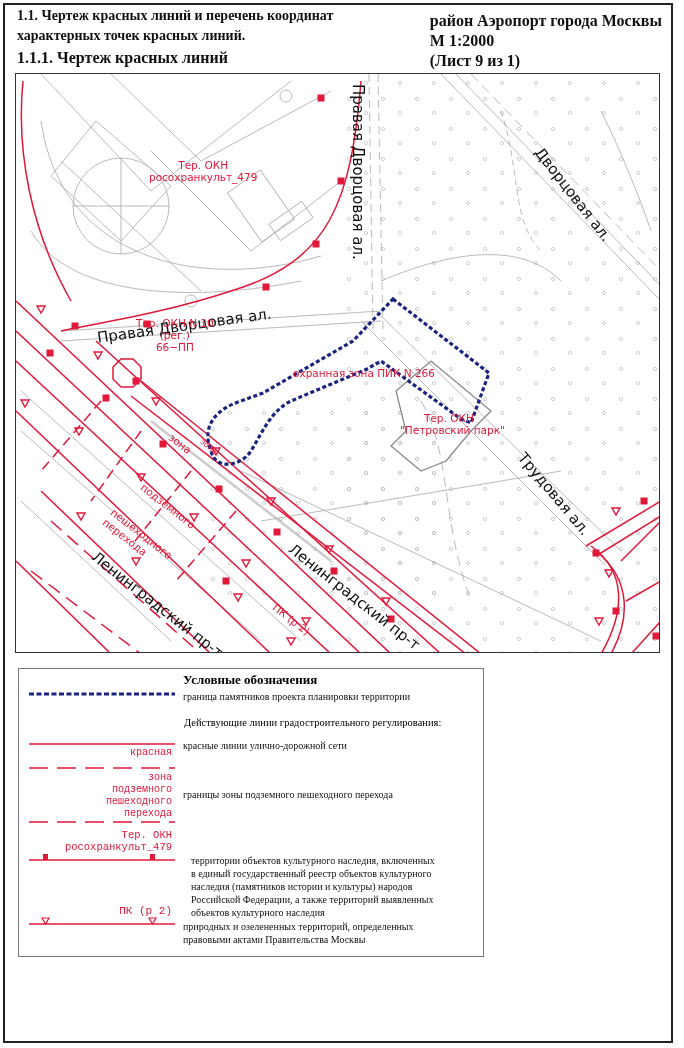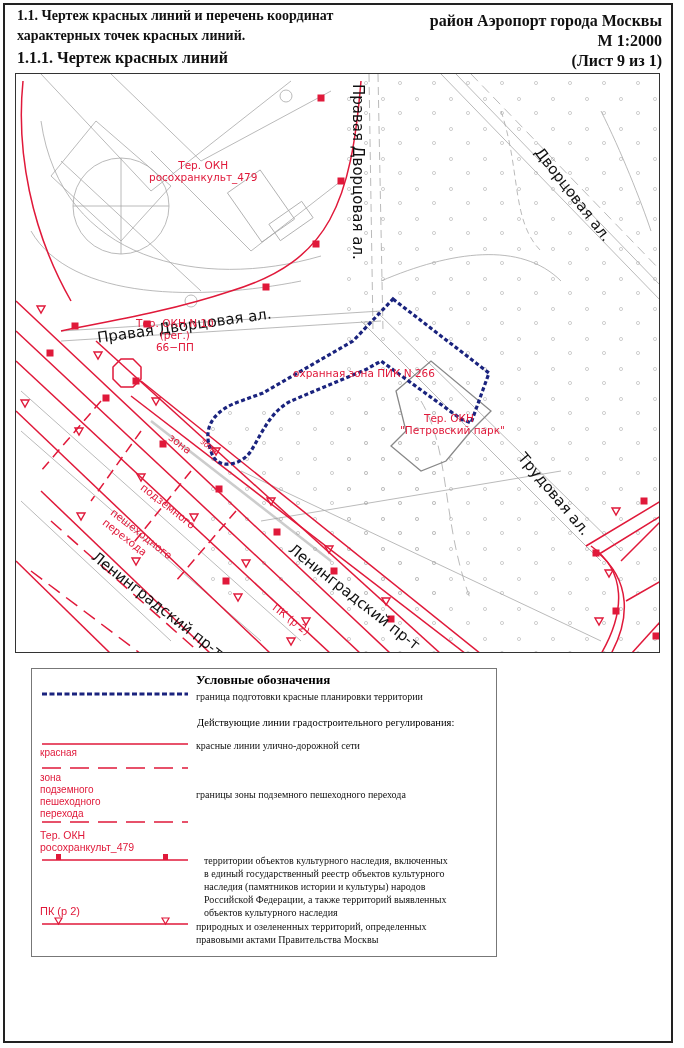--- a/index.html
+++ b/index.html
@@ -8,7 +8,7 @@
   .hdr { position:absolute; font-weight:bold; color:#111; font-family:"Liberation Serif", serif; }
   .hdr-left1 { left:17px; top:6px; font-size:14px; line-height:20px; width:380px; }
   .hdr-left2 { left:17px; top:49px; font-size:16px; }
-  .hdr-right { right:22px; top:11px; font-size:16px; line-height:20px; text-align:right; }
+  .hdr-right { right:22px; top:11px; font-size:16px; line-height:20px; }
   .map-frame { position:absolute; left:15px; top:73px; width:645px; height:580px; border:1.5px solid #333; box-sizing:border-box; overflow:hidden; background:#fff; }
   .map-frame svg { position:absolute; left:0; top:0; }
   .map-label { position:absolute; font-family:"DejaVu Sans", sans-serif; white-space:nowrap; transform-origin:left top; }

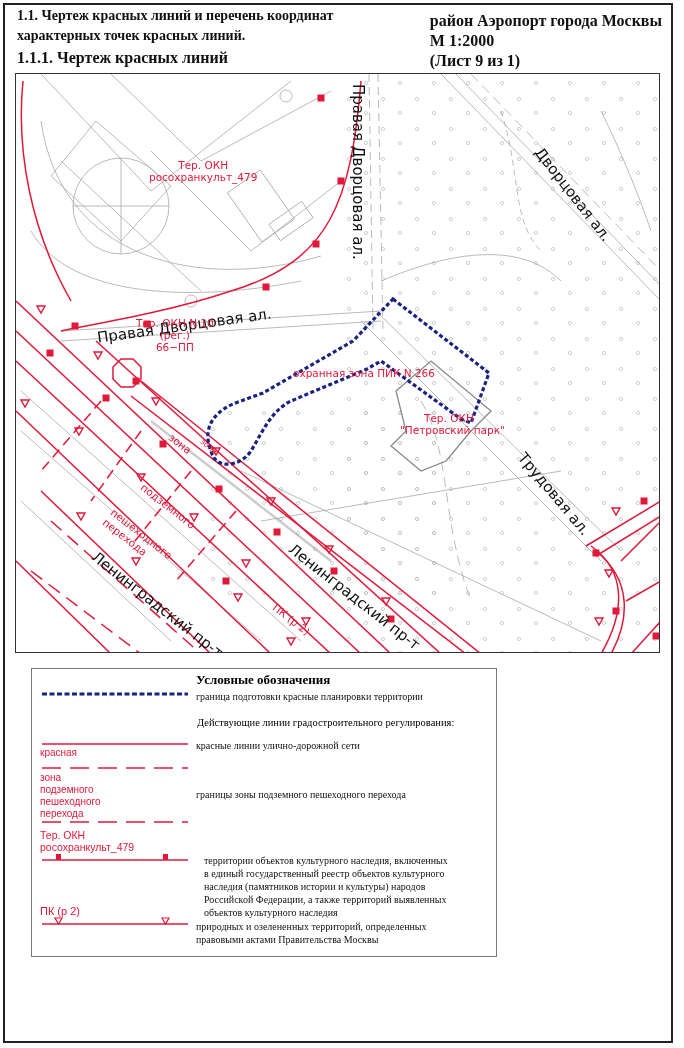--- a/index.html
+++ b/index.html
@@ -14,7 +14,7 @@
   .map-label { position:absolute; font-family:"DejaVu Sans", sans-serif; white-space:nowrap; transform-origin:left top; }
   .red { color:#e0193a; font-size:10.5px; }
   .blk { color:#111; font-size:15px; }
-  .legend { position:absolute; left:31px; top:668px; width:466px; height:289px; border:1px solid #777; box-sizing:border-box; }
+  .legend { position:absolute; left:18px; top:668px; width:466px; height:289px; border:1px solid #777; box-sizing:border-box; }
   .leg-title { position:absolute; left:164px; top:3px; font-weight:bold; font-size:13px; }
   .leg-text { position:absolute; left:164px; font-size:10px; line-height:13px; color:#111; font-family:"Liberation Serif", serif; }
   .leg-sub { position:absolute; left:165px; top:48px; font-weight:normal; font-size:10.5px; }

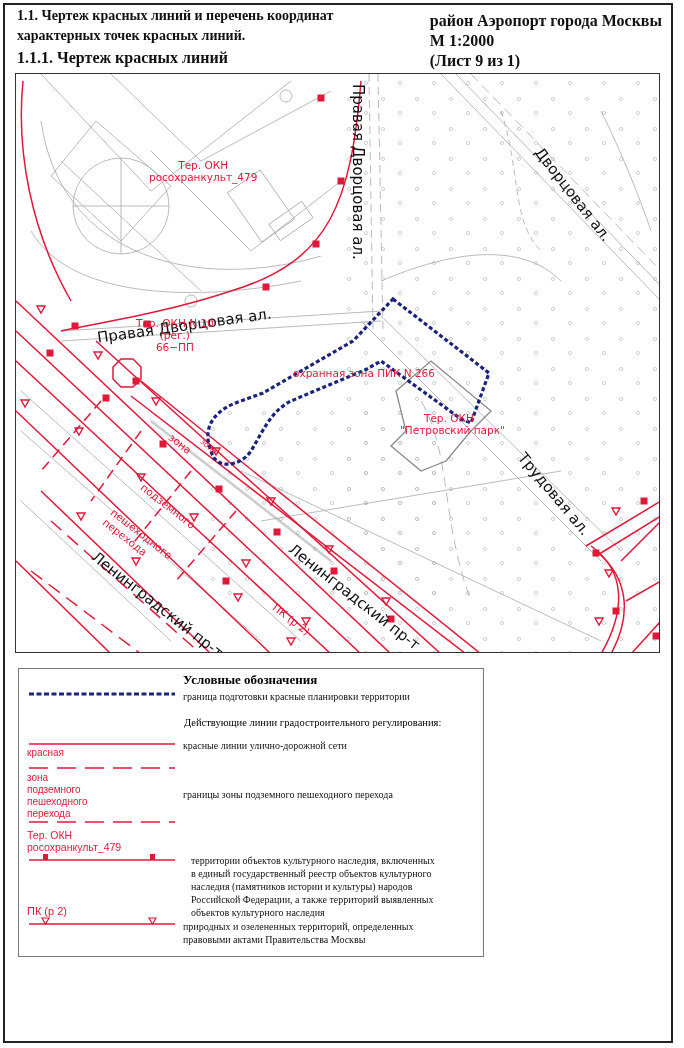--- a/index.html
+++ b/index.html
@@ -203,7 +203,7 @@
   <svg style="position:absolute;left:8px;top:20px;" width="150" height="10">
     <line x1="2" y1="5" x2="148" y2="5" stroke="#1a237e" stroke-width="3.2" stroke-dasharray="5 2.5"></line>
   </svg>
-  <div class="leg-text" style="top:21px;">граница подготовки красные планировки территории</div>
+  <div class="leg-text" style="top:21px;">граница памятников проекта планировки территории</div>
 
   <div class="leg-sub">Действующие линии градостроительного регулирования:</div>
 

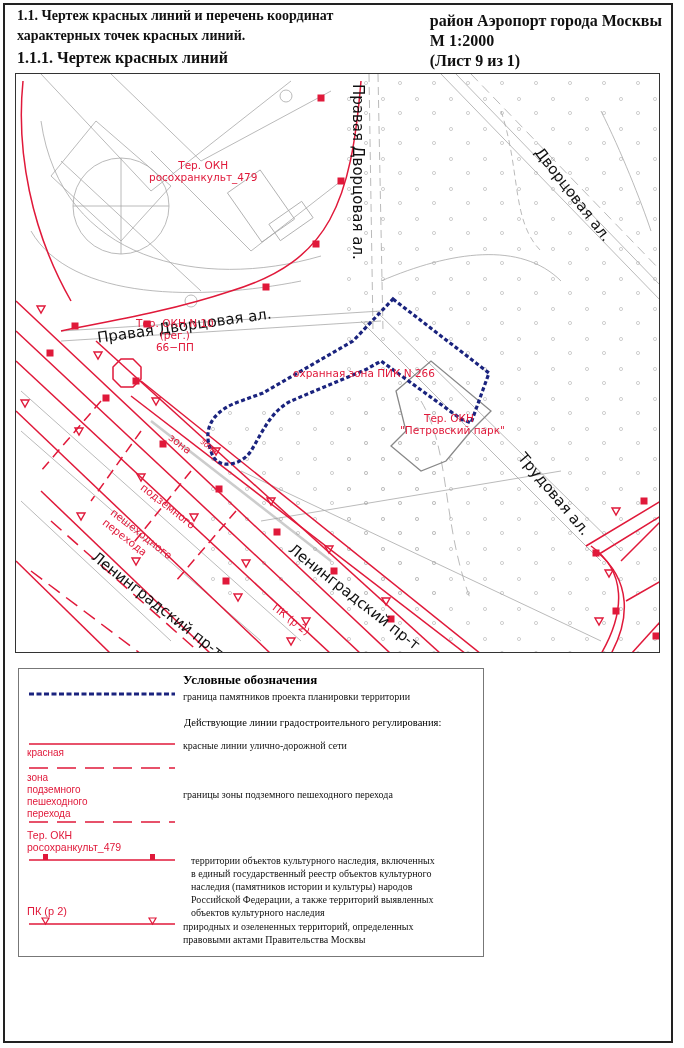--- a/index.html
+++ b/index.html
@@ -18,7 +18,7 @@
   .leg-title { position:absolute; left:164px; top:3px; font-weight:bold; font-size:13px; }
   .leg-text { position:absolute; left:164px; font-size:10px; line-height:13px; color:#111; font-family:"Liberation Serif", serif; }
   .leg-sub { position:absolute; left:165px; top:48px; font-weight:normal; font-size:10.5px; }
-  .leg-sym { position:absolute; left:8px; width:145px; font-family:Liberation Sans, sans-serif; color:#e0193a; text-align:left; font-size:10px; line-height:12px; }
+  .leg-sym { position:absolute; left:8px; width:145px; font-family:Liberation Mono, monospace; color:#e0193a; text-align:right; font-size:10px; line-height:12px; }
 </style>
 </head>
 <body>

